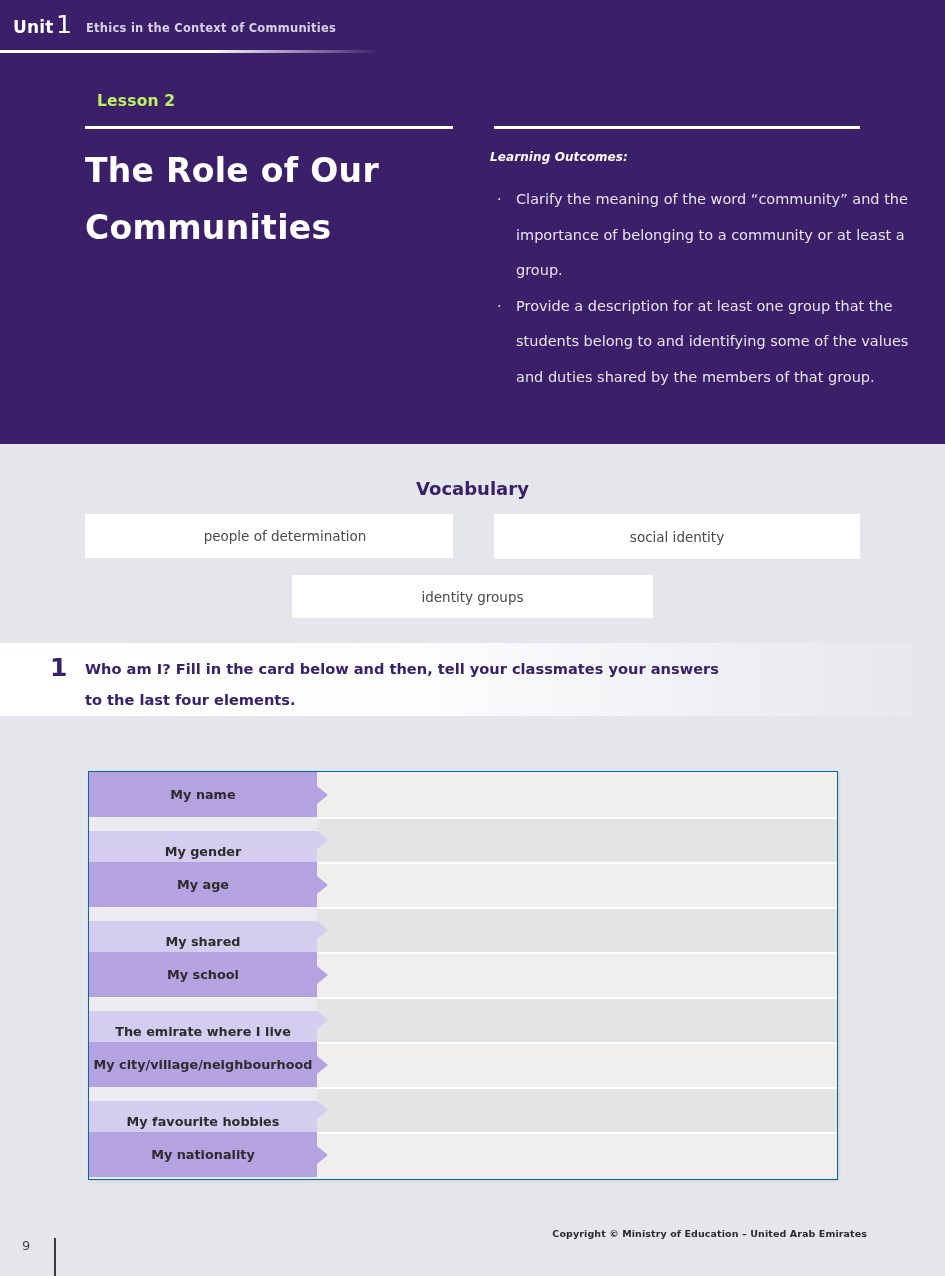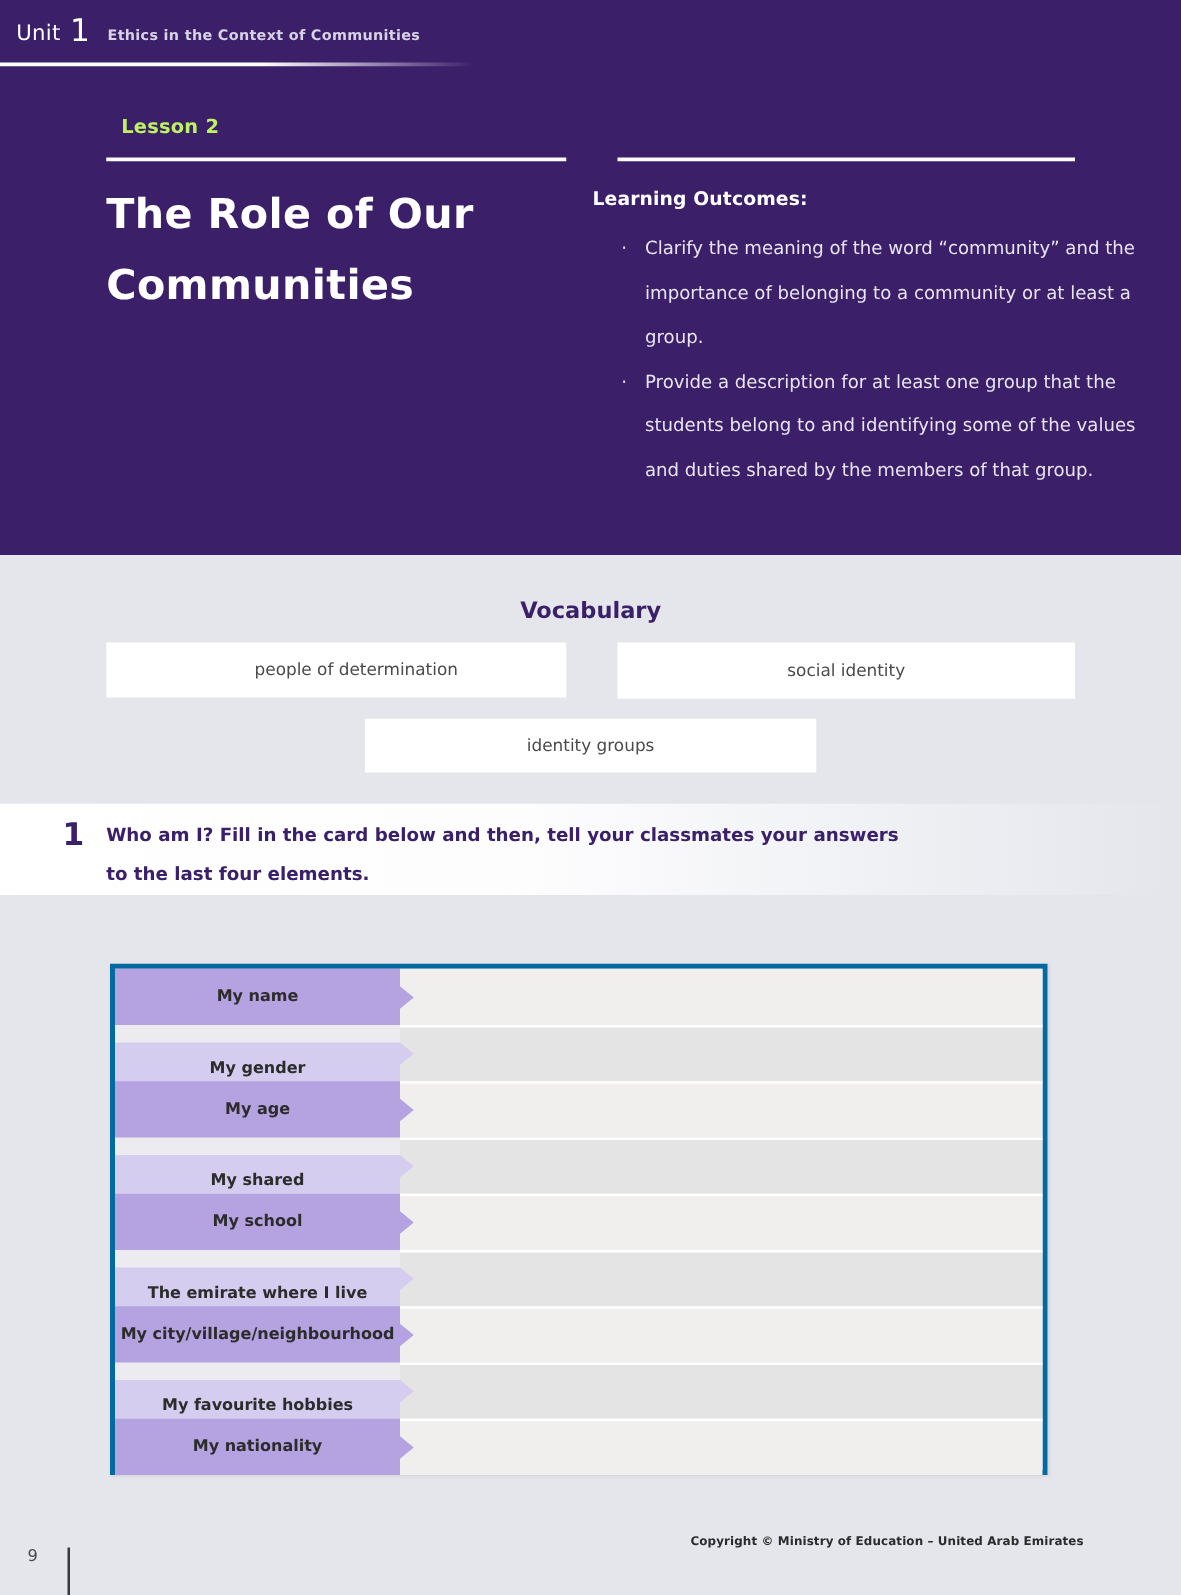--- a/index.html
+++ b/index.html
@@ -38,7 +38,7 @@
     position: absolute;
     left: 13px; top: 17px;
     font-size: 17px;
-    font-weight: 400;
+    font-weight: 700;
     color: #ffffff;
     letter-spacing: 0.2px;
   }

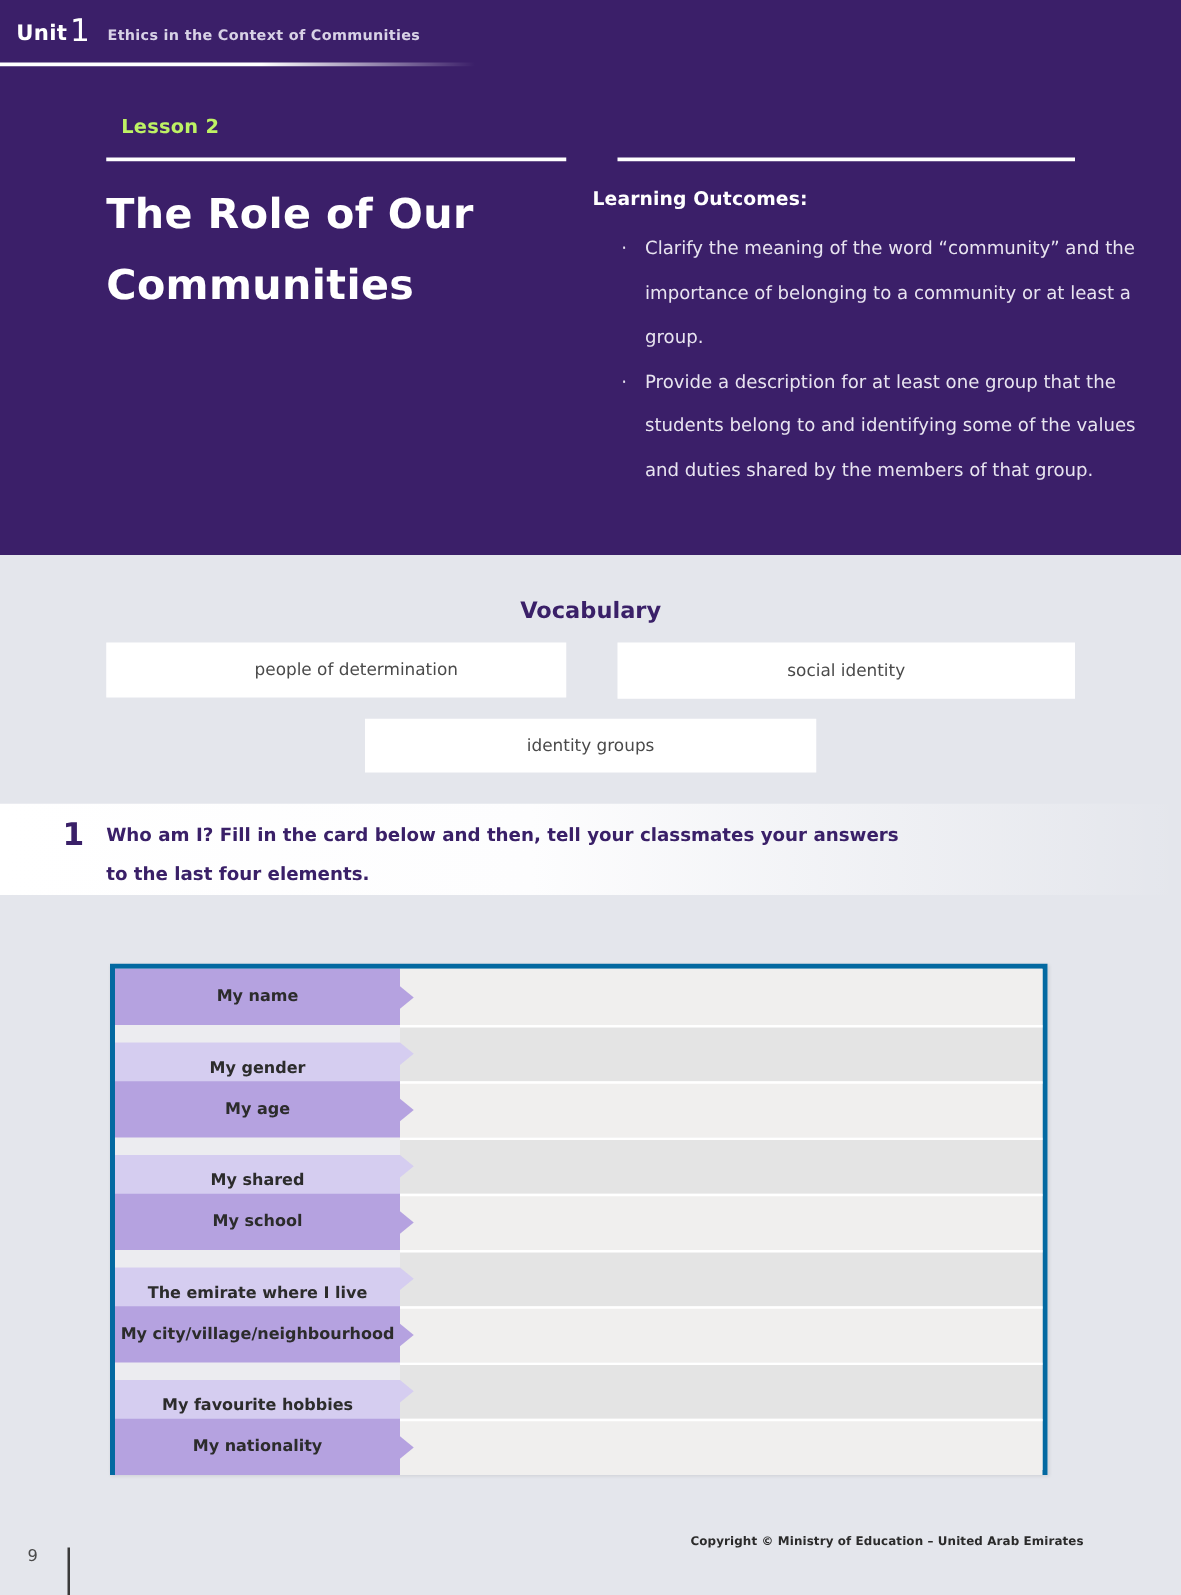--- a/index.html
+++ b/index.html
@@ -100,11 +100,12 @@
 
   .lo-head {
     position: absolute;
-    left: 474px; top: 150px;
-    font-size: 15px;
+    left: 490px; top: 150px;
+    font-size: 12px;
     font-weight: 700;
     color: #ffffff;
     letter-spacing: 0.1px;
+    font-style: italic;
   }
   .lo-list {
     position: absolute;

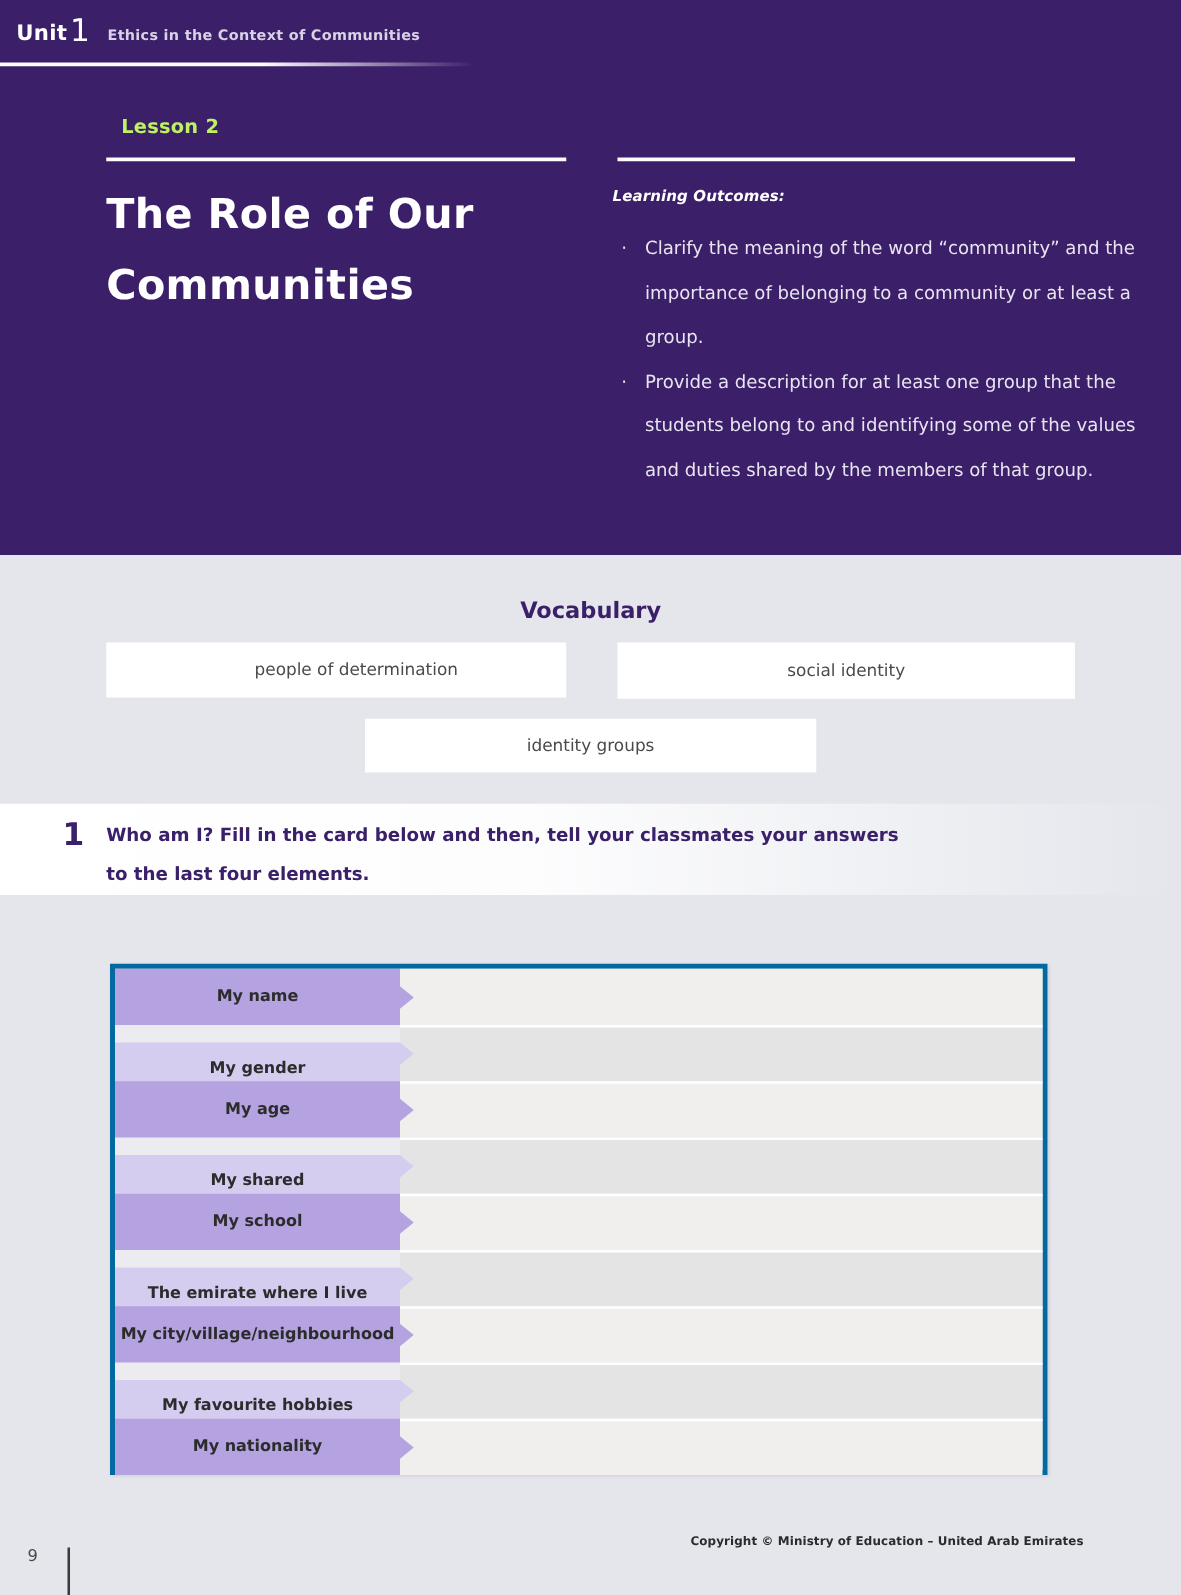--- a/index.html
+++ b/index.html
@@ -182,7 +182,7 @@
     left: 88px; top: 771px;
     width: 750px;
     height: 409px;
-    border: 4px solid #0369a1;
+    border: 1px solid #0369a1;
     background: #ececf0;
     box-shadow: 1px 1px 3px rgba(0,0,0,0.10);
   }

